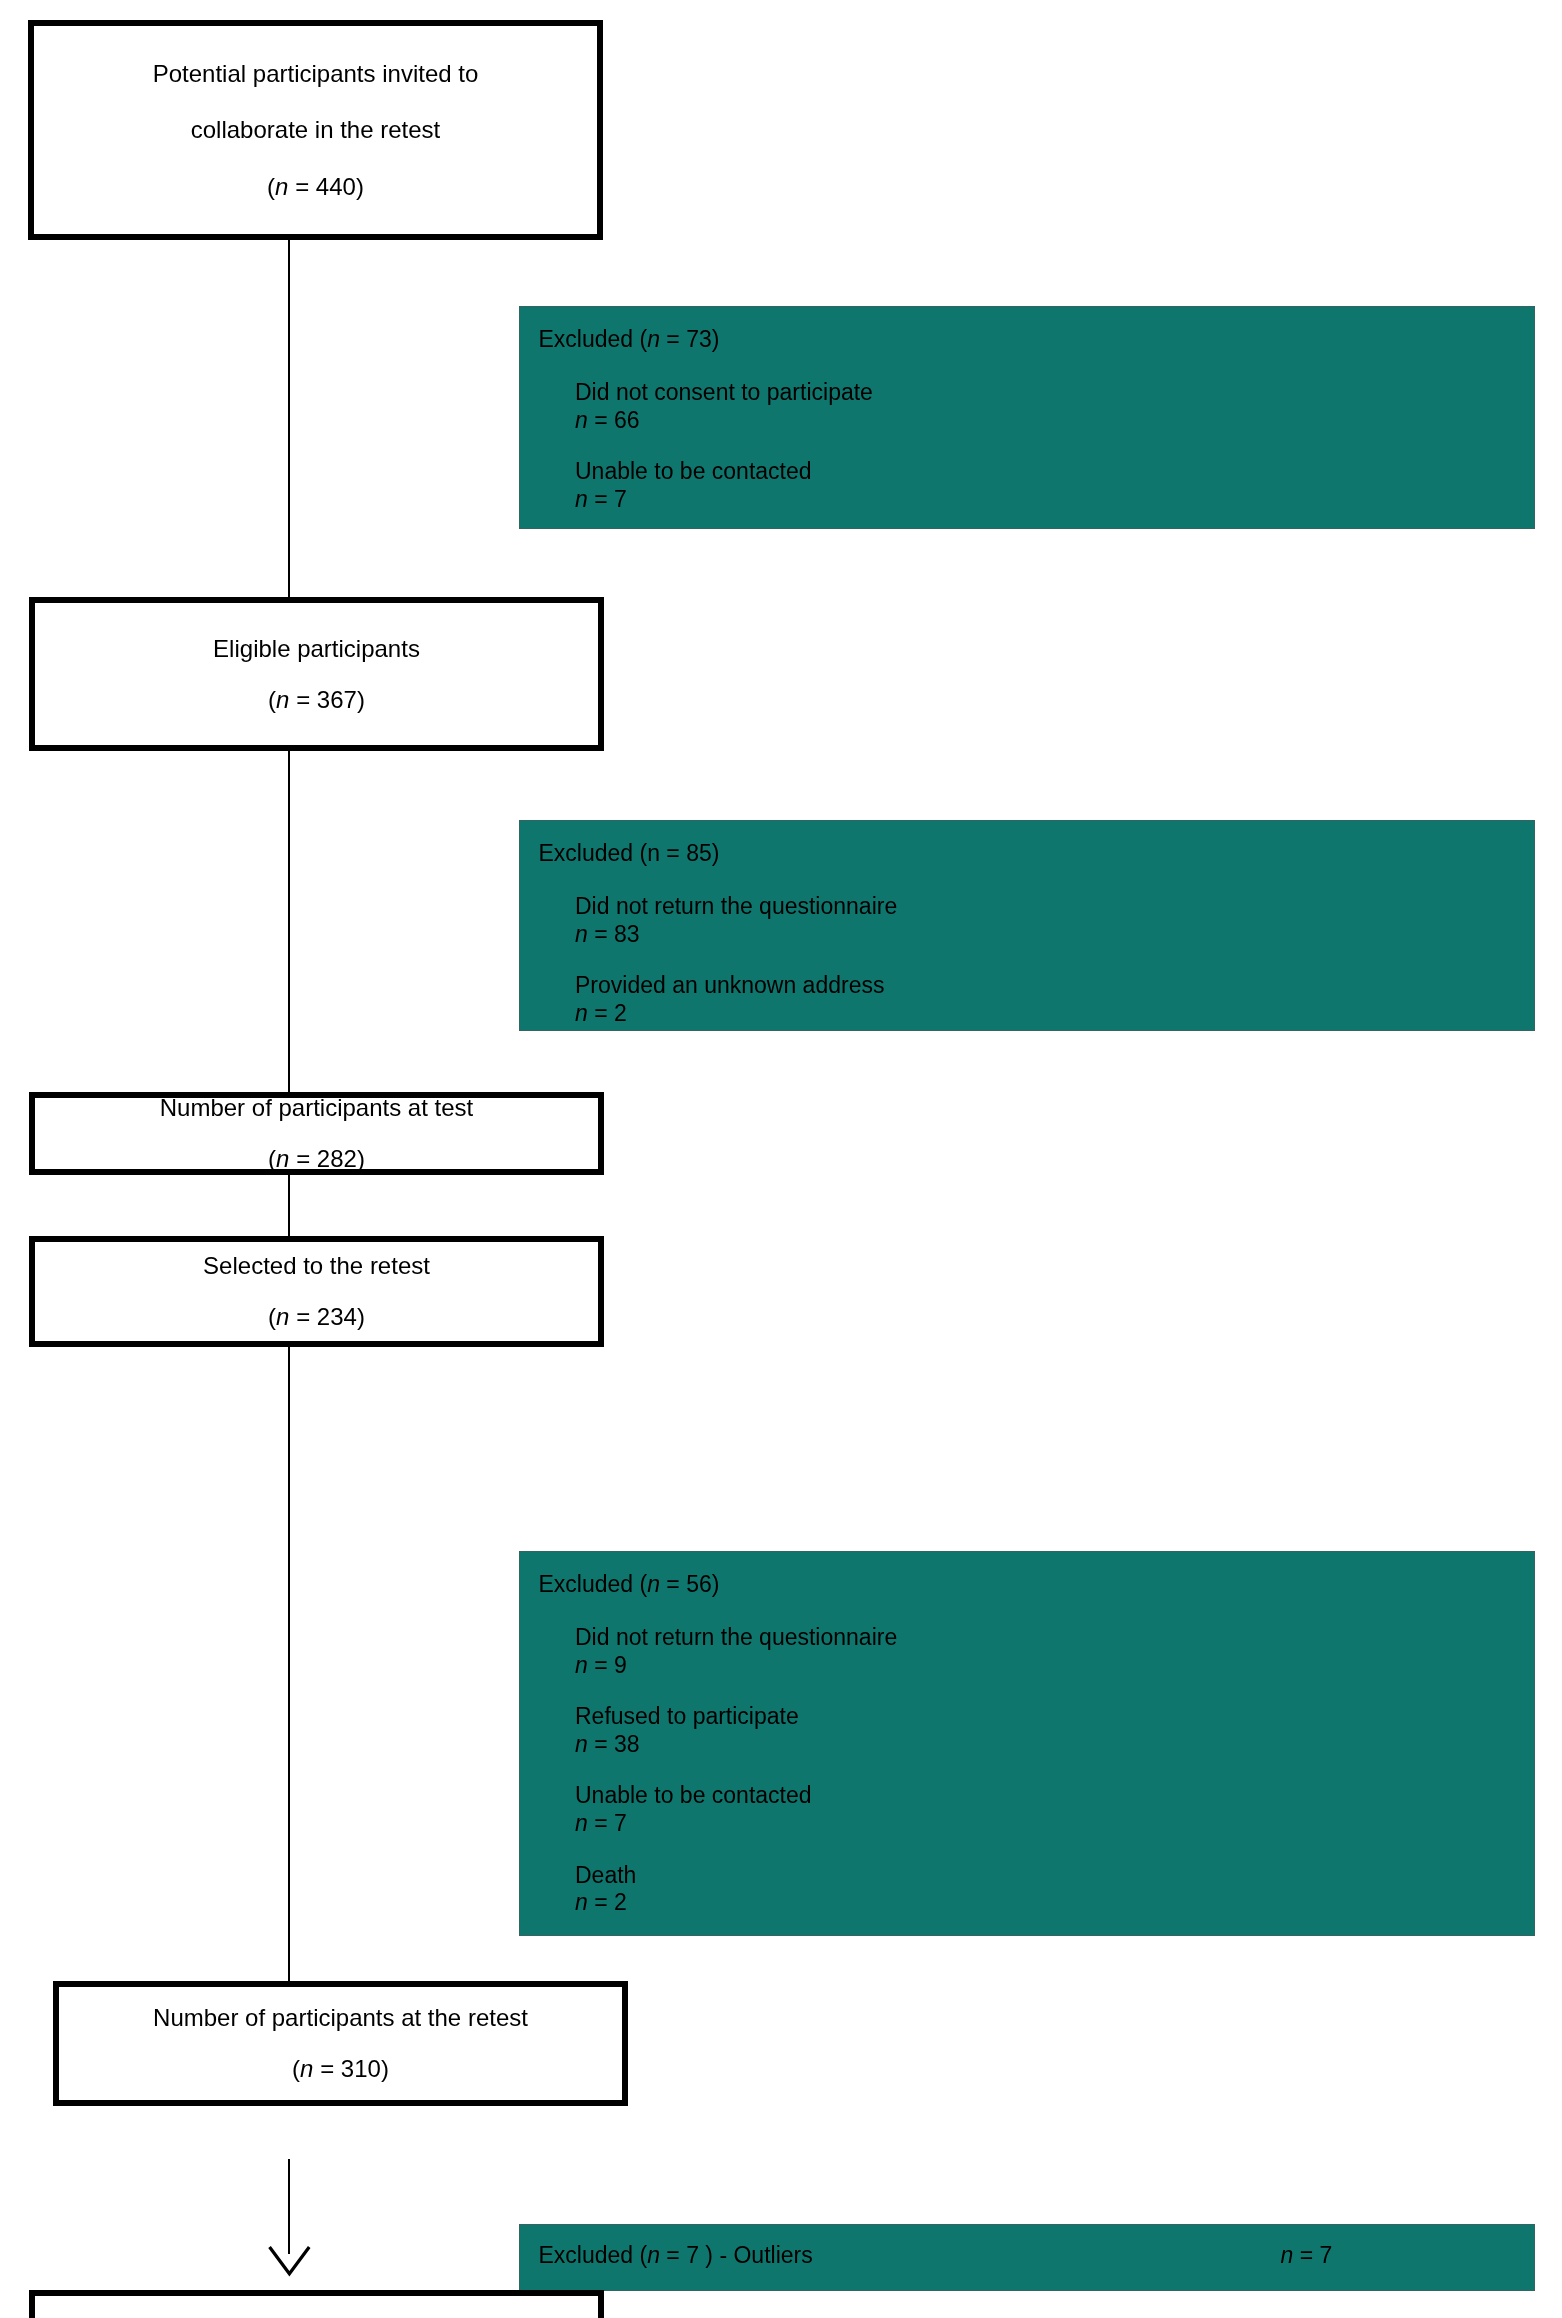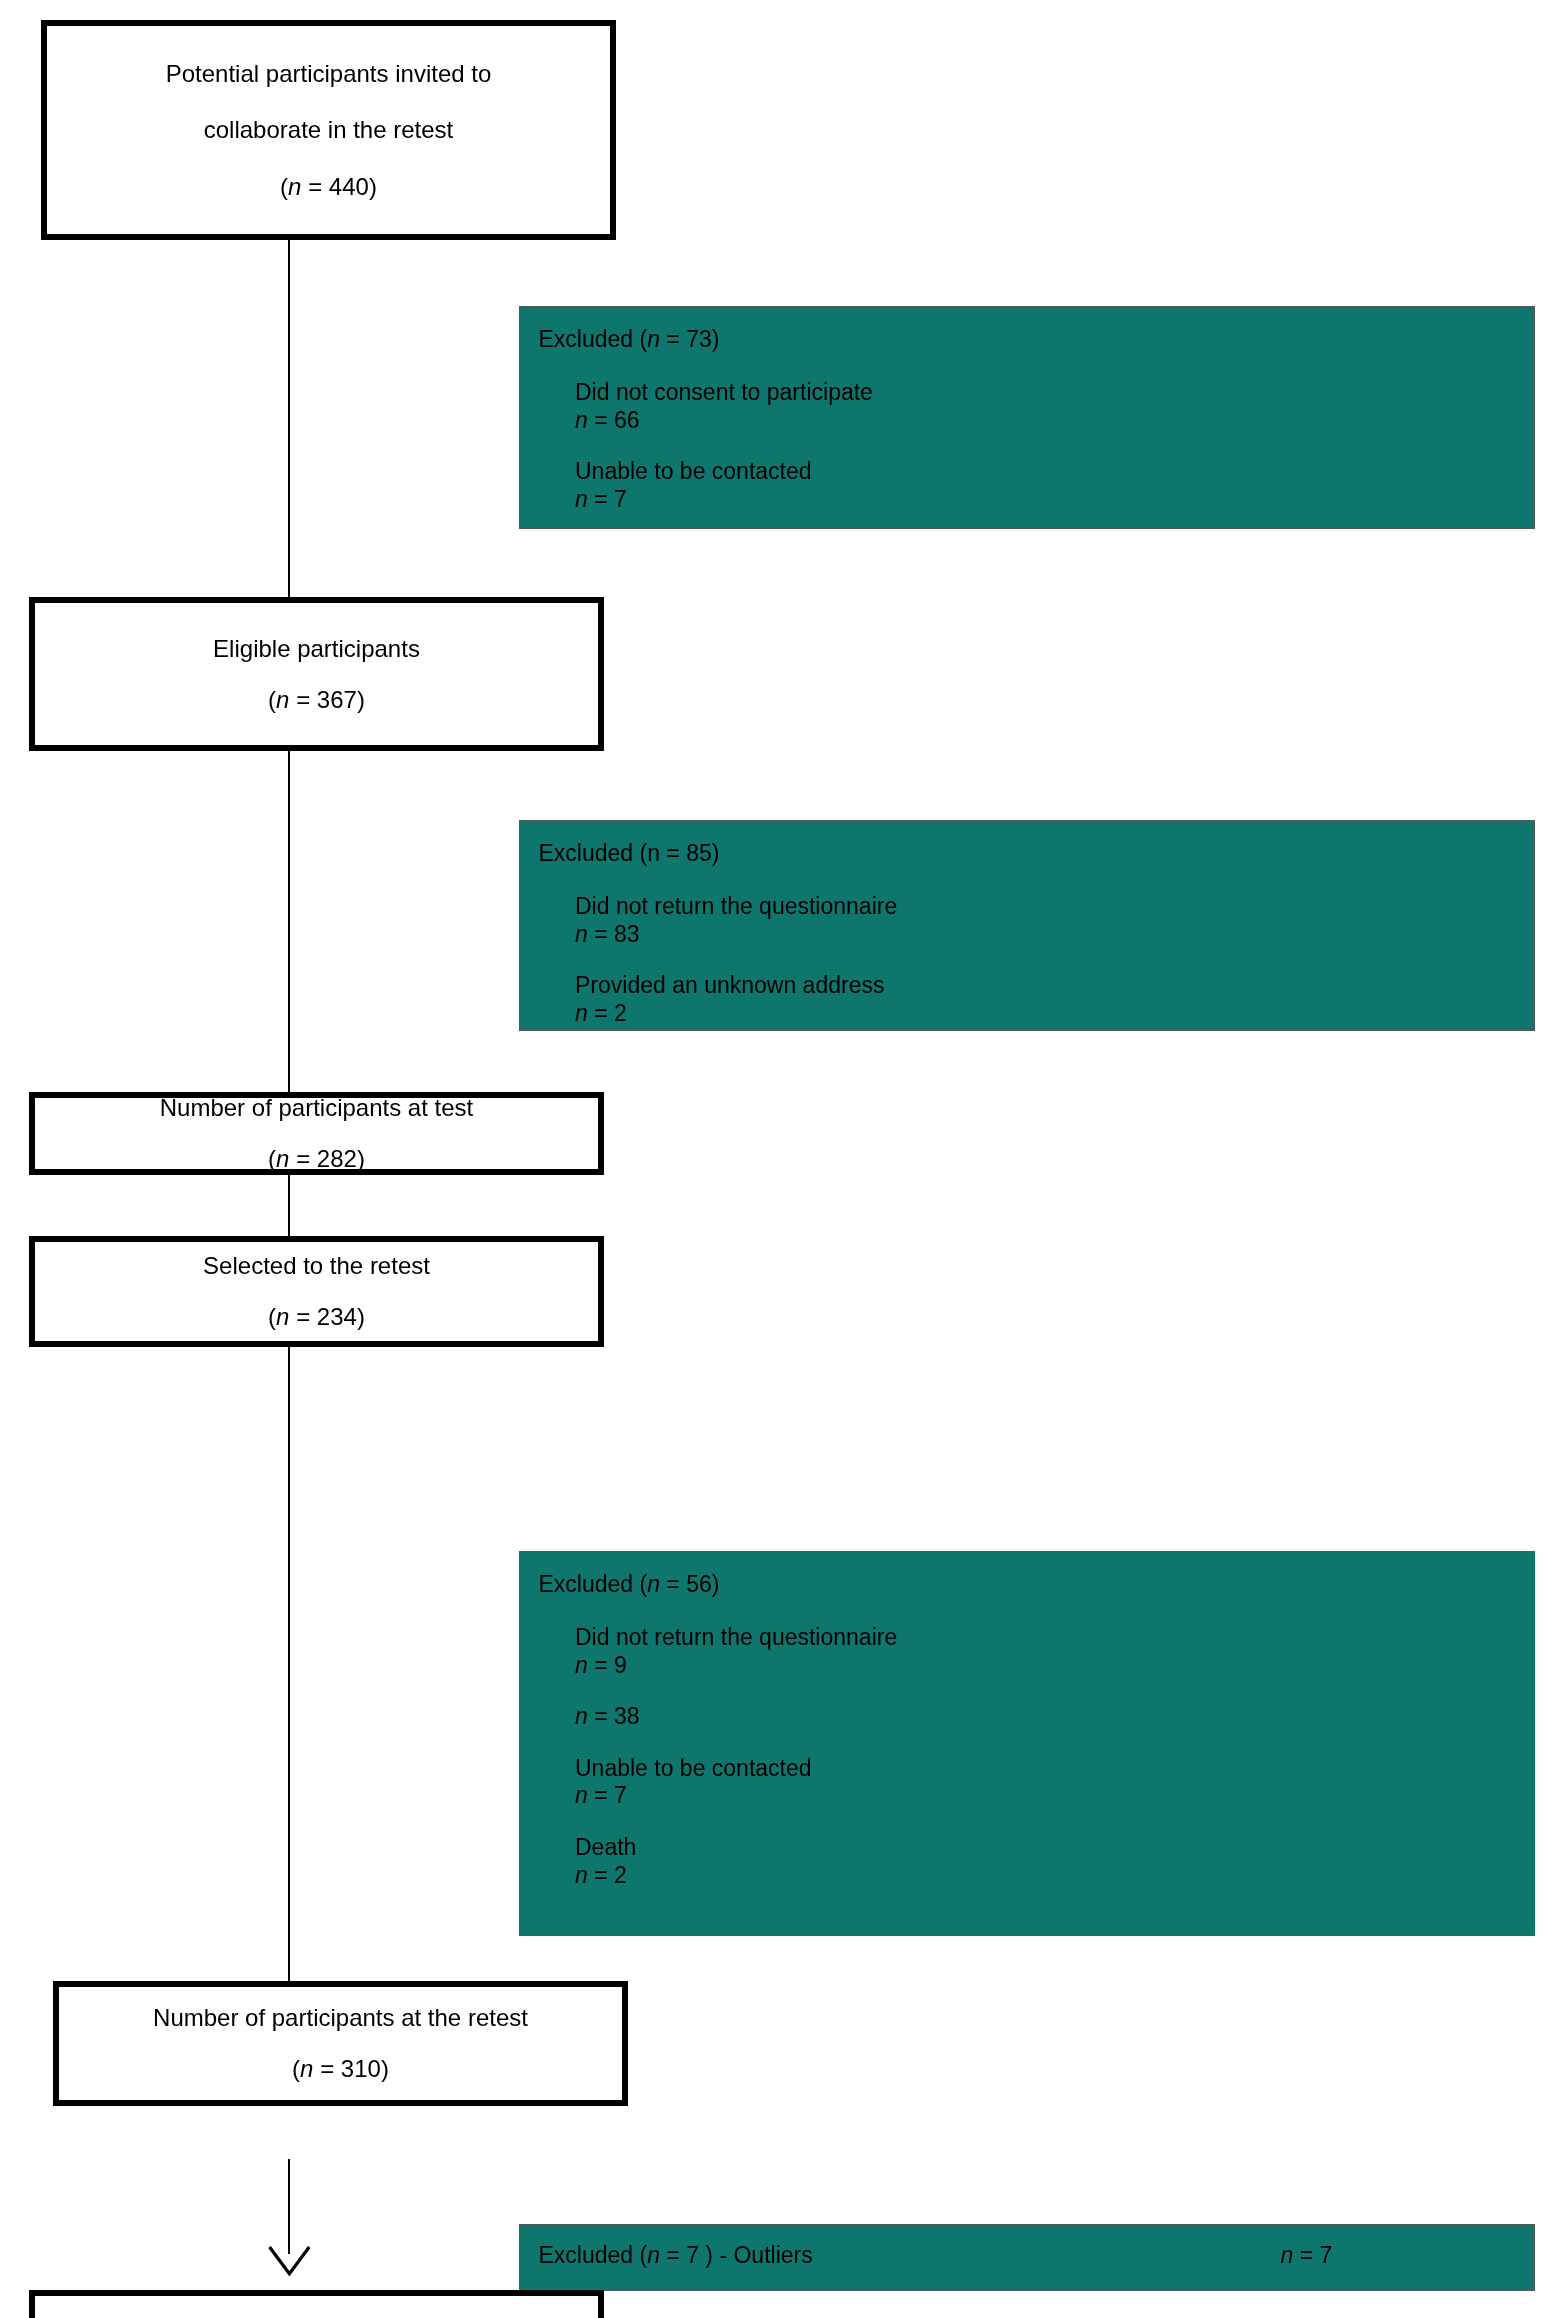--- a/index.html
+++ b/index.html
@@ -126,7 +126,7 @@
     </svg>
   </div>
 
-  <div class="node" style="left:41px; top:20px; width:575px; height:220px;">
+  <div class="node" style="left:28px; top:20px; width:575px; height:220px;">
     <span class="line">Potential participants invited to</span>
     <span class="line">collaborate in the retest</span>
     <span class="line"><span>(</span><em class="n">n</em><span> = </span><span>440</span><span>)</span></span>

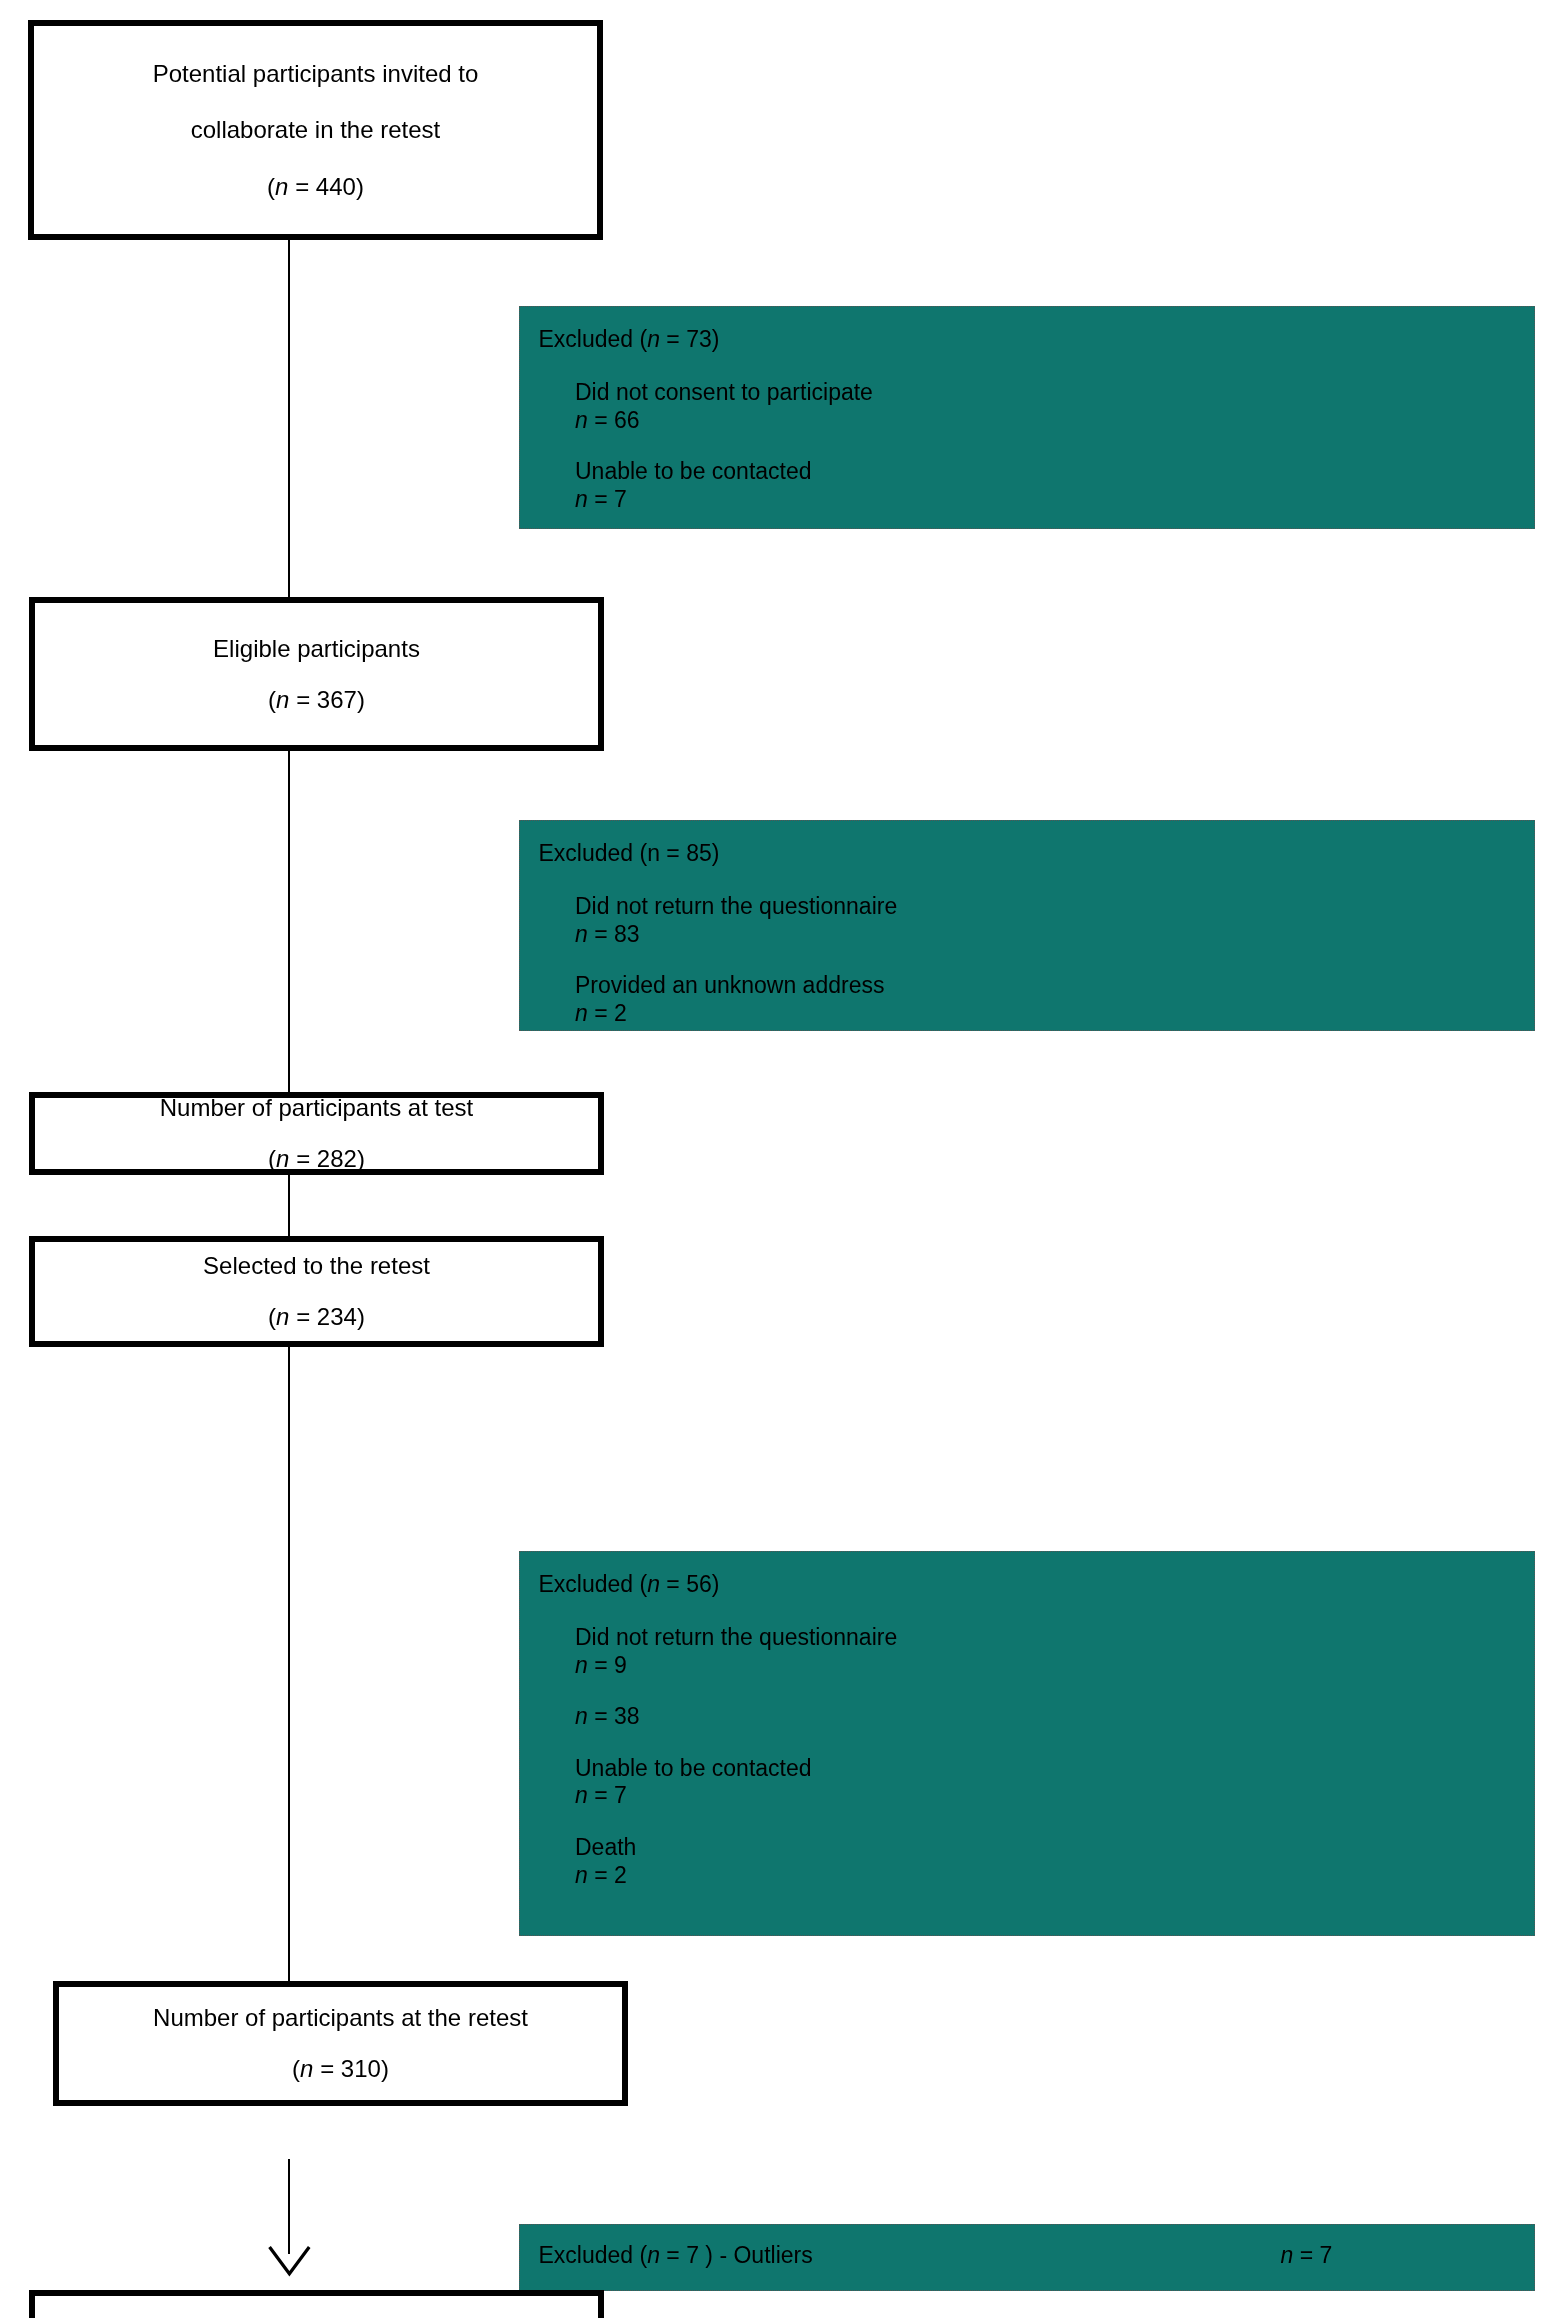--- a/index.html
+++ b/index.html
@@ -183,6 +183,7 @@
         <span class="cnt"><em class="n">n</em><span> = </span><span>9</span></span>
       </div>
       <div class="reason">
+        <span class="why" style="width:635px;">Refused to participate</span>
         <span class="cnt"><em class="n">n</em><span> = </span><span>38</span></span>
       </div>
       <div class="reason">

